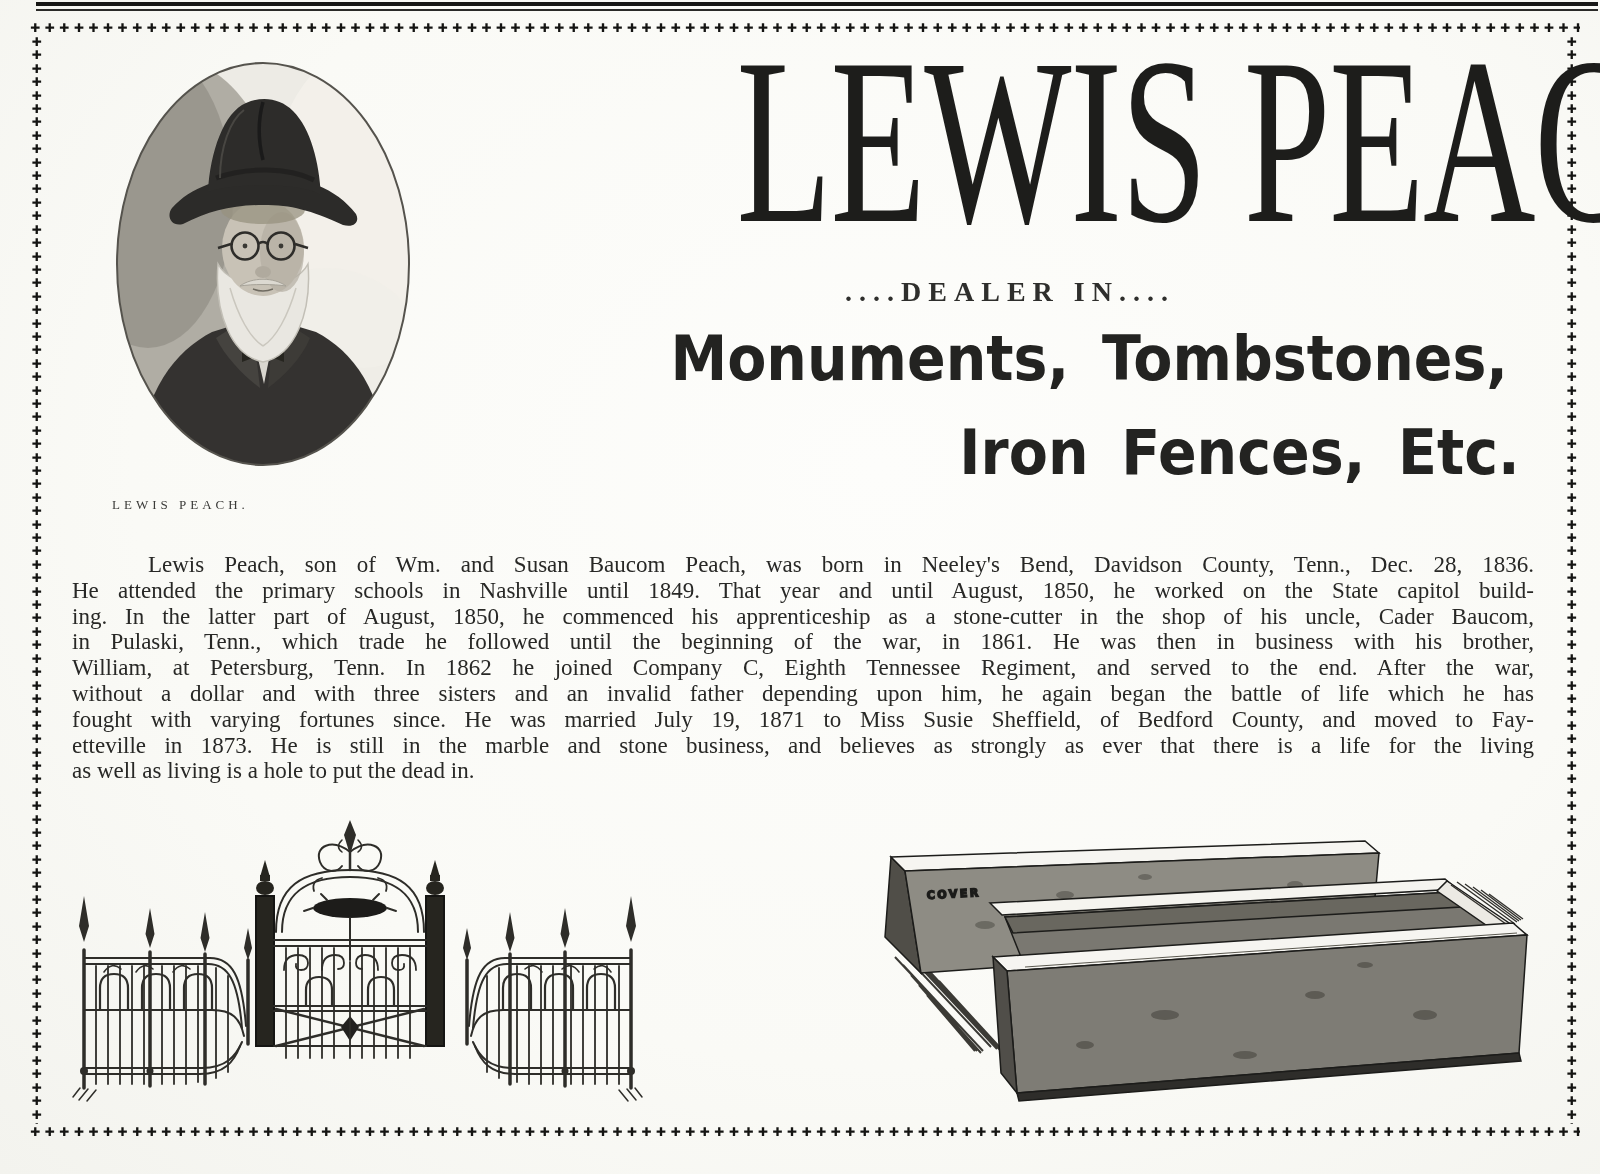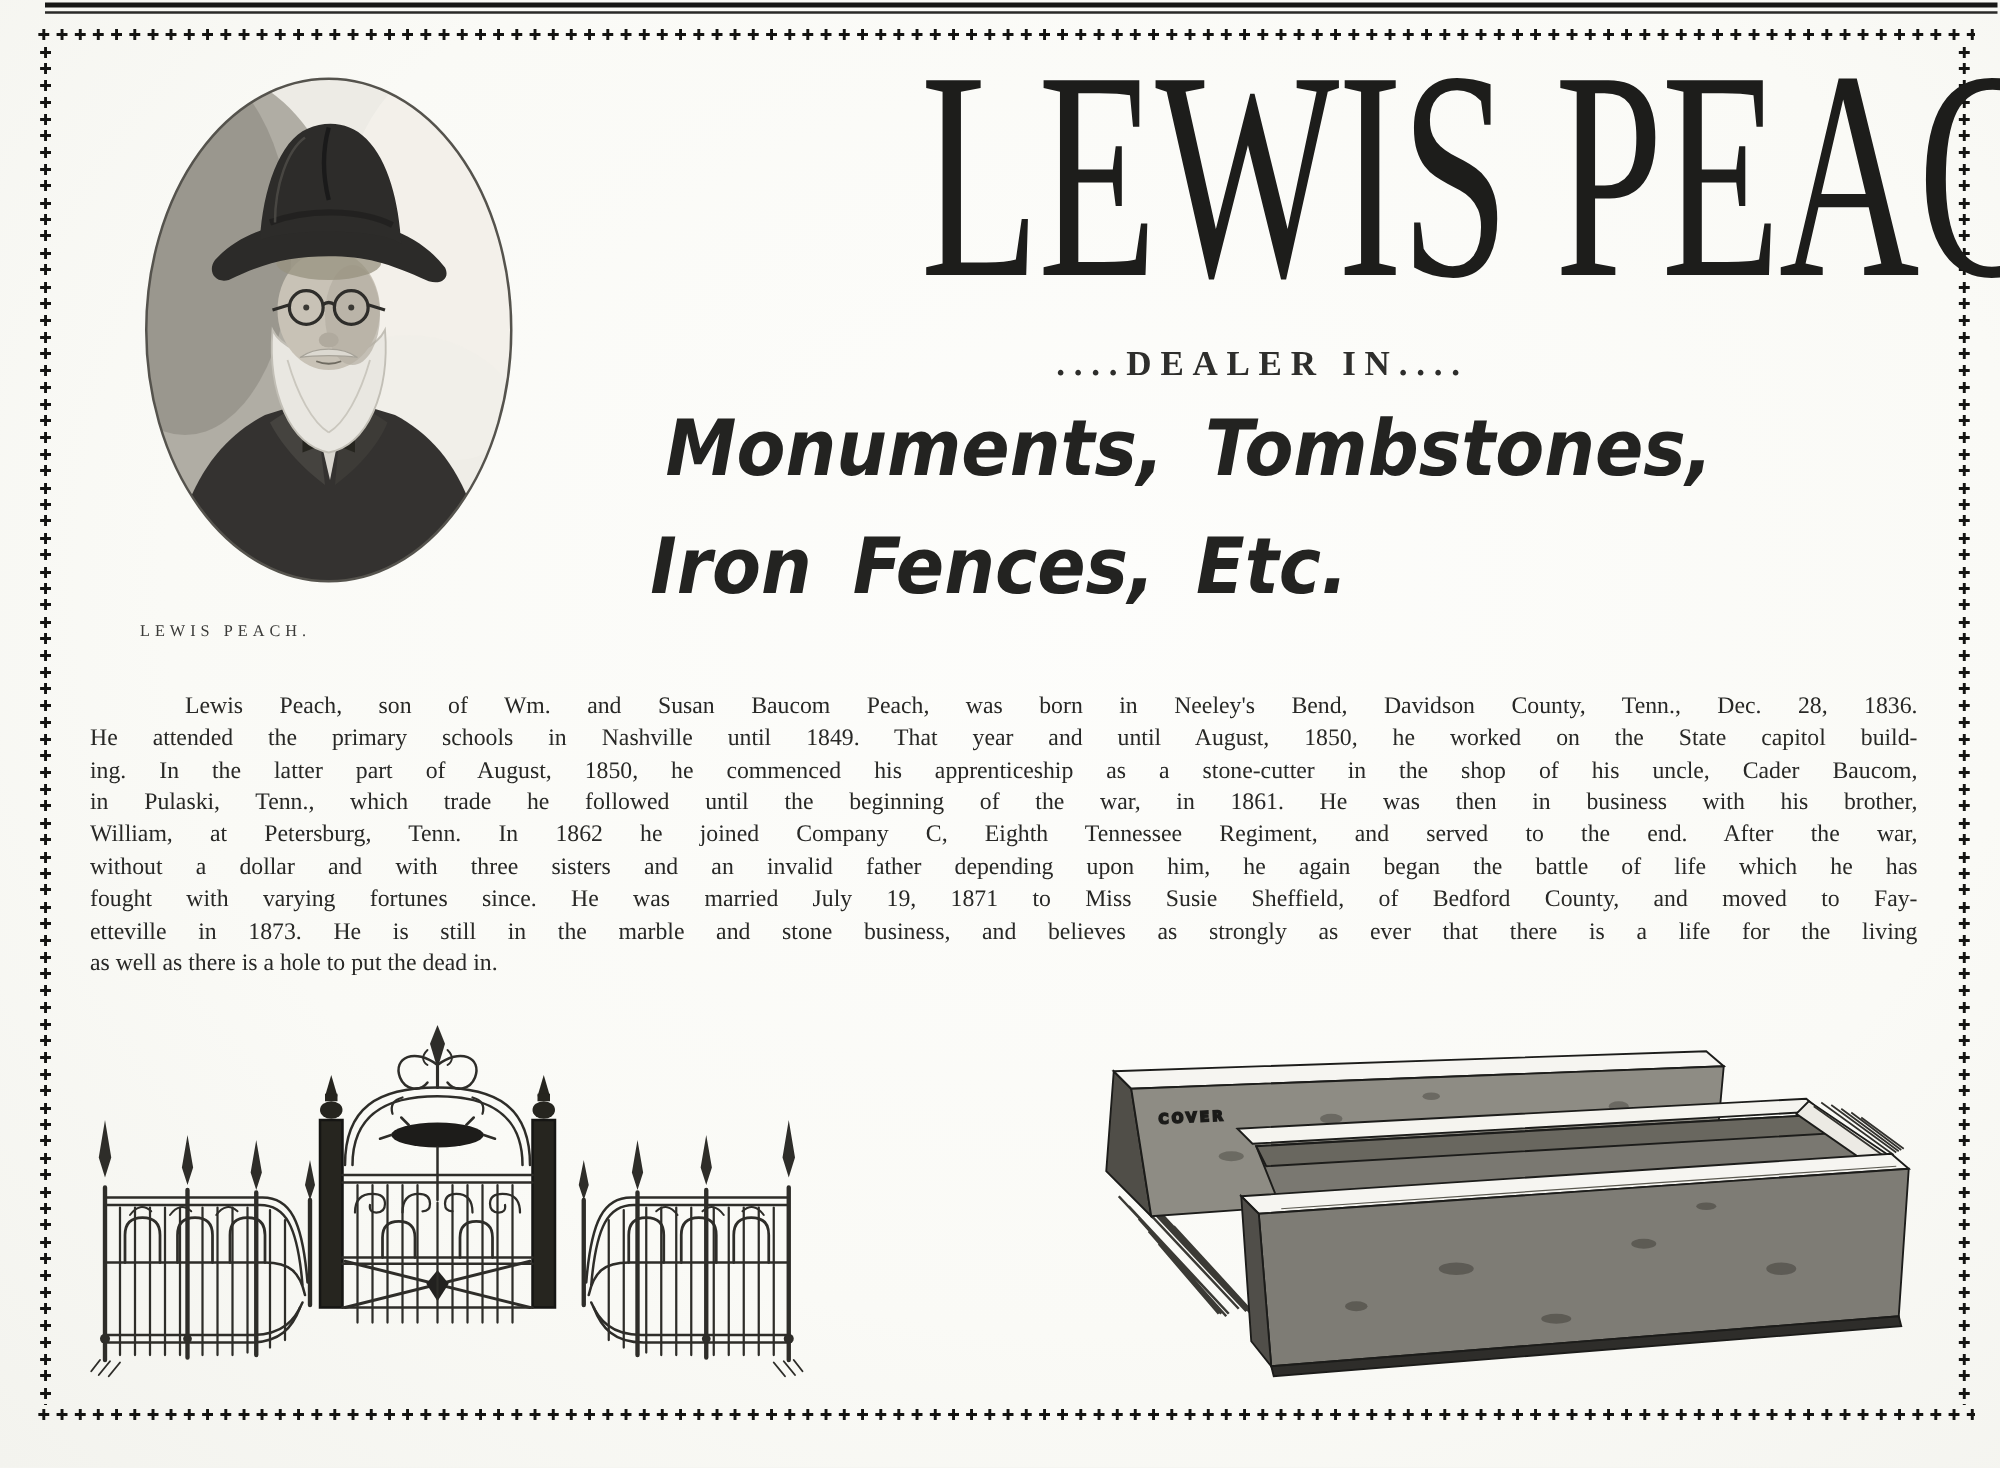--- a/index.html
+++ b/index.html
@@ -38,7 +38,7 @@
   .dealer { left:470px; top:276px; width:1080px; text-align:center;
             font-size:28px; font-weight:bold; letter-spacing:7px; color:#2e2e2c; }
 
-  .products { left:496px; width:1080px; text-align:left; font-family:"DejaVu Sans", sans-serif;font-style:italic; }
+  .products { left:464px; width:1080px; text-align:right; font-family:"DejaVu Sans", sans-serif; }
   .products-1 { top:328px; }
   .products-2 { top:410px;margin-top:12px; }
   .products span { display:inline-block; font-weight:bold; font-size:62px; line-height:1;

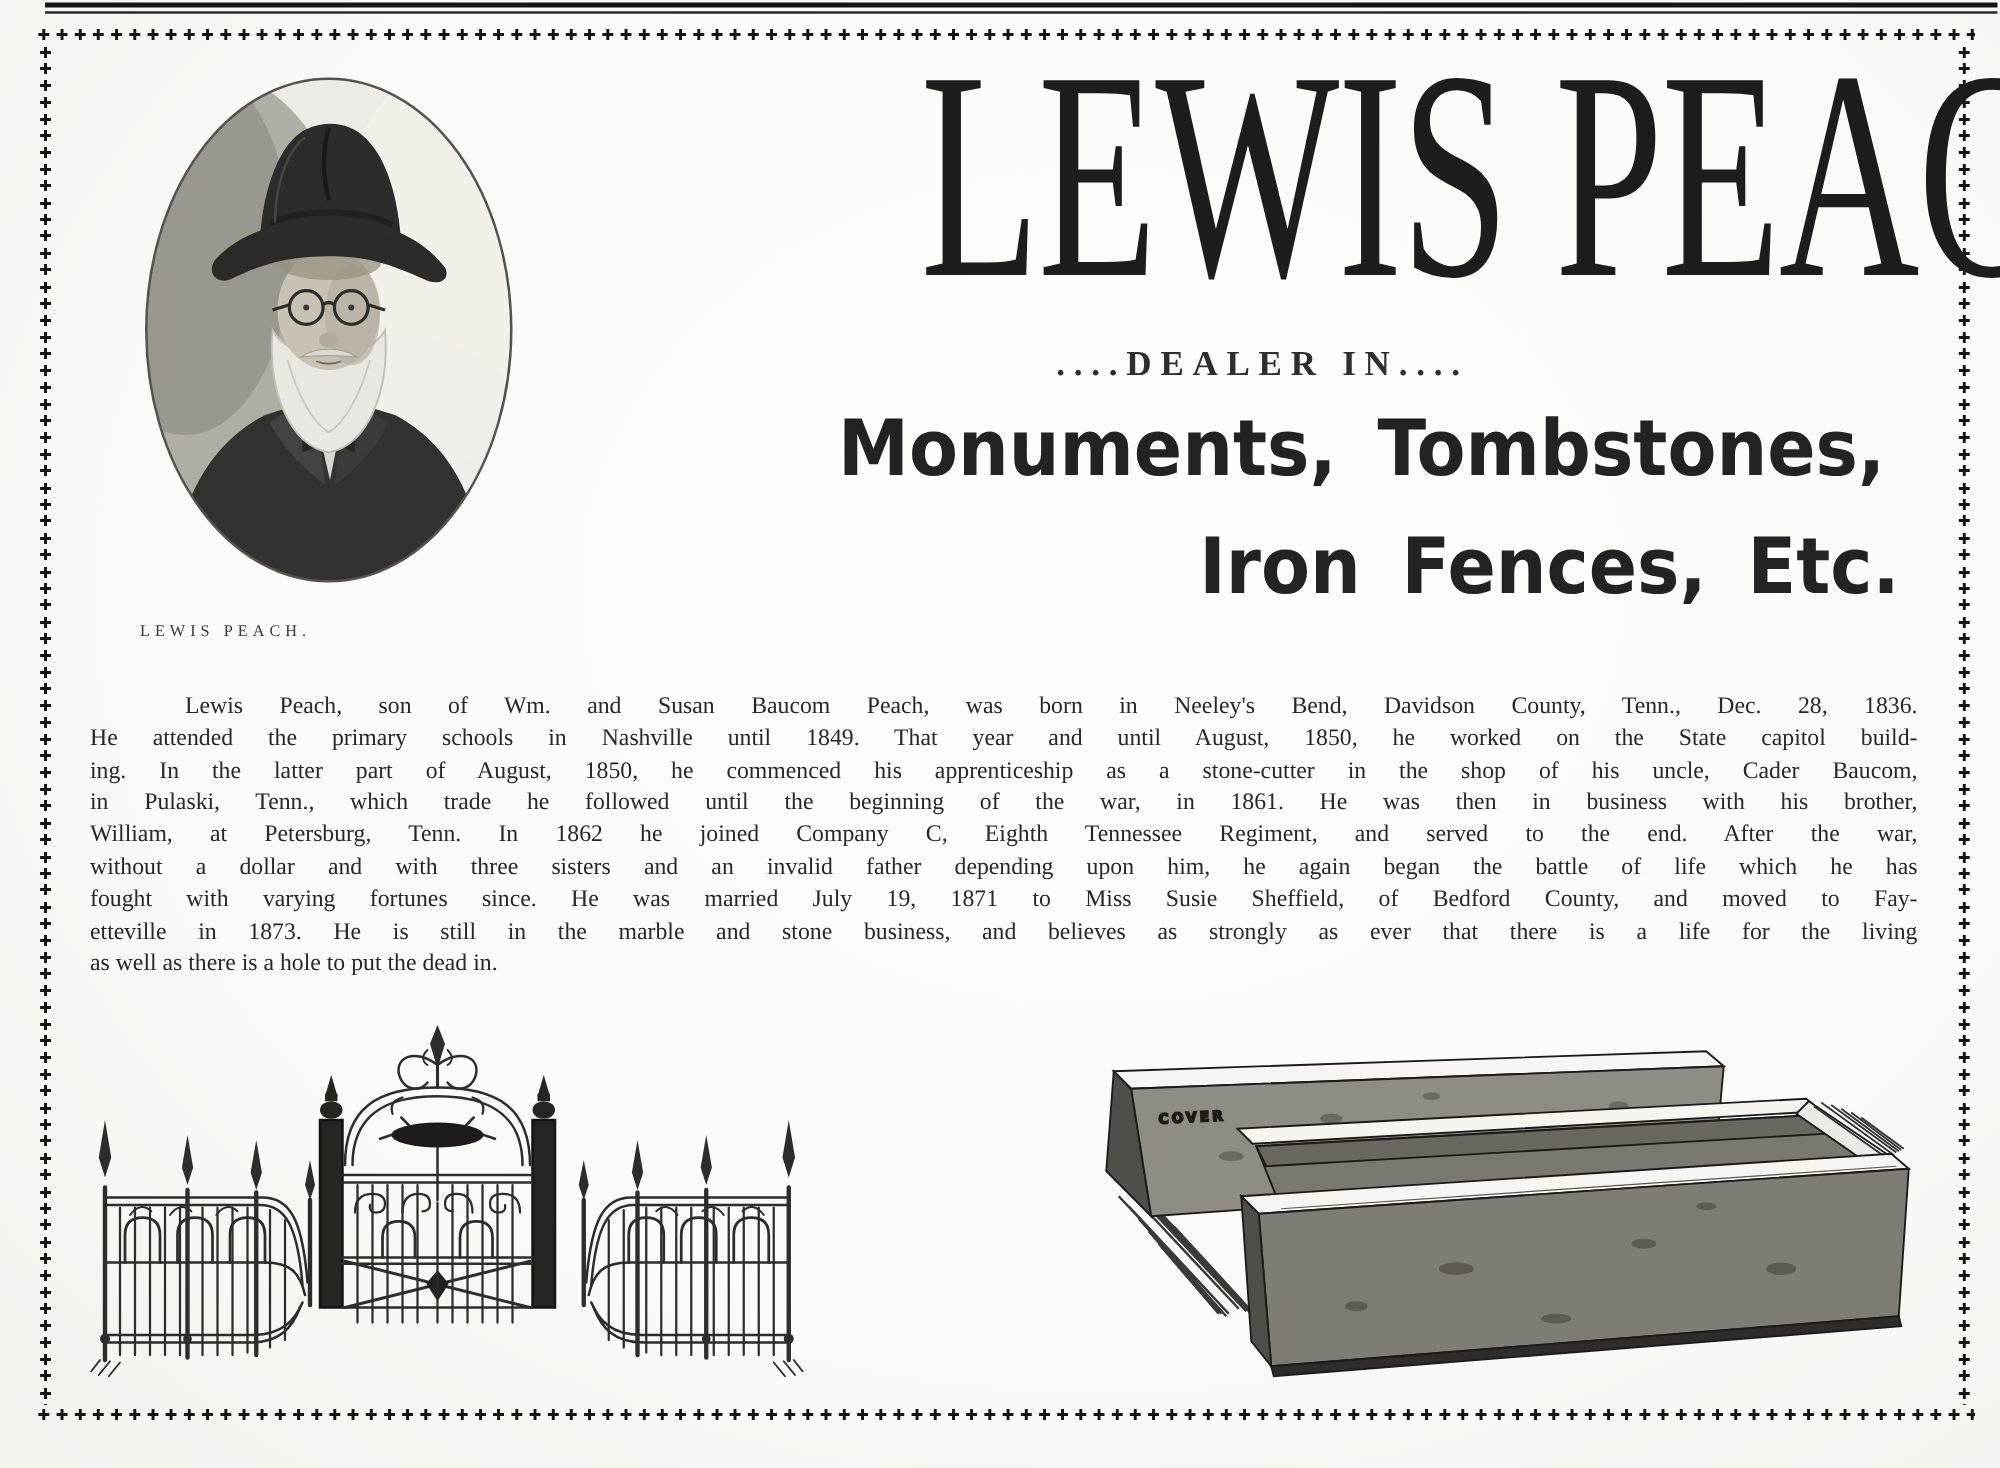--- a/index.html
+++ b/index.html
@@ -46,7 +46,7 @@
                    word-spacing:14px; letter-spacing:0px; white-space:nowrap; }
 
   
-  .bio { left:72px; top:552px; width:1462px; font-size:19px; line-height:25.8px; color:#282826; }
+  .bio { left:72px; top:552px; width:1462px; font-size:23px; line-height:25.8px; color:#282826; }
   .bio-line { text-align:justify; text-align-last:justify; white-space:normal; }
   .bio-line.first { text-indent:76px; }
   .bio-line.last { text-align-last:left; }

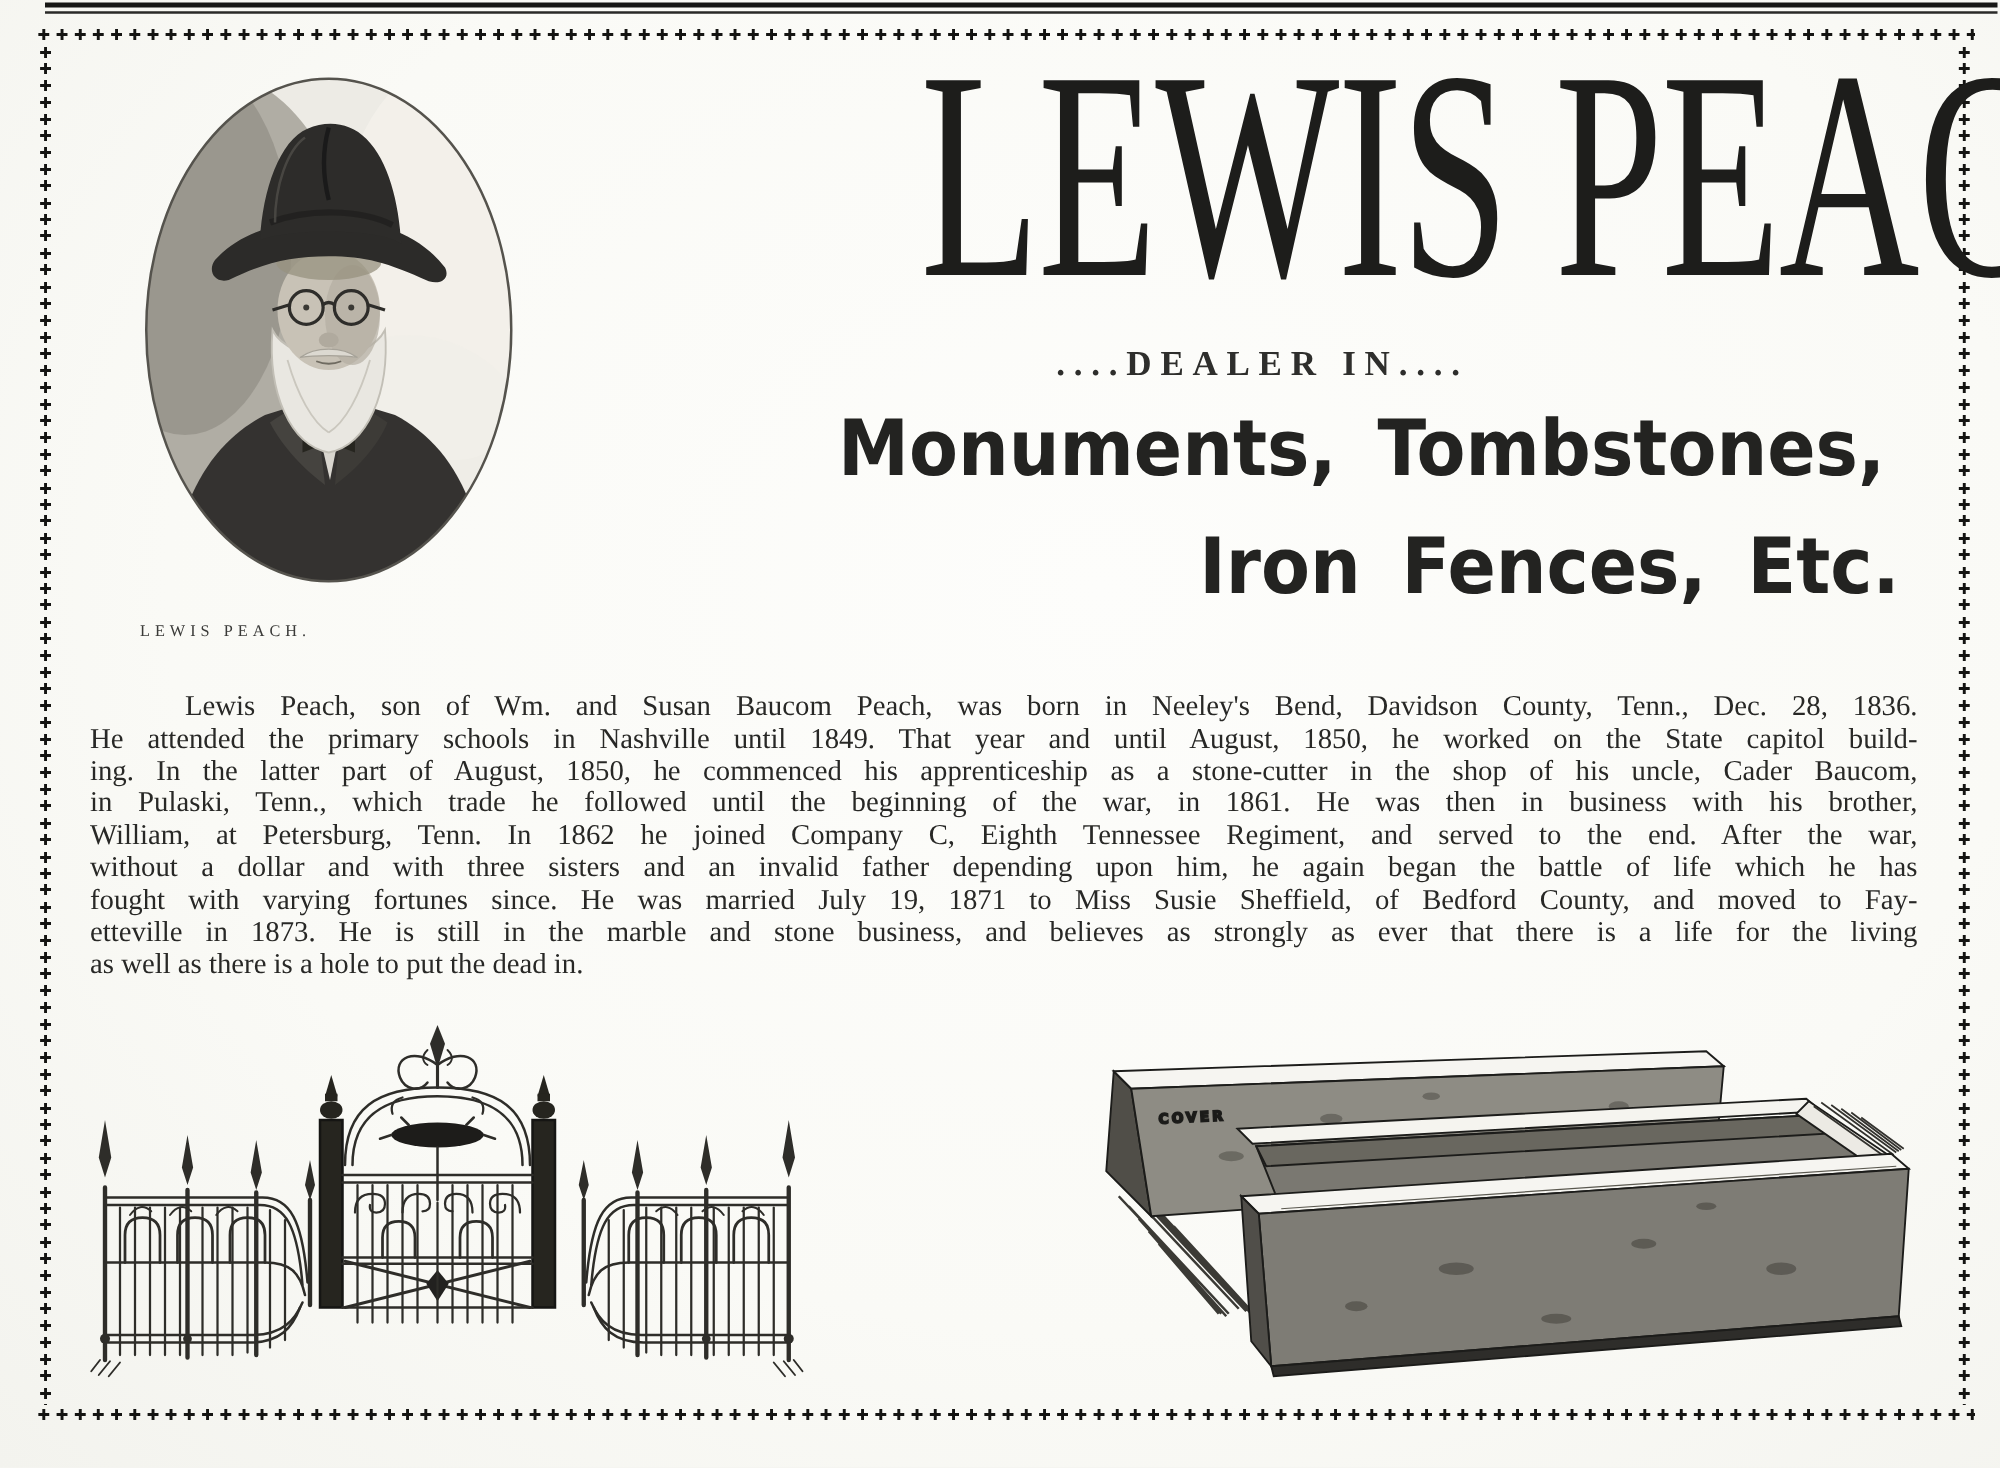--- a/index.html
+++ b/index.html
@@ -140,7 +140,7 @@
     <div class="bio-line">without a dollar and with three sisters and an invalid father depending upon him, he again began the battle of life which he has</div>
     <div class="bio-line">fought with varying fortunes since.  He was married July 19, 1871 to Miss Susie Sheffield, of Bedford County, and moved to Fay-</div>
     <div class="bio-line">etteville in 1873.  He is still in the marble and stone business, and believes as strongly as ever that there is a life for the living</div>
-    <div class="bio-line last">as well as there is a hole to put the dead in.</div>
+    <div class="bio-line last">as well as living is a hole to put the dead in.</div>
   </div>
 
   <svg class="abs fence" viewBox="0 0 600 305">

